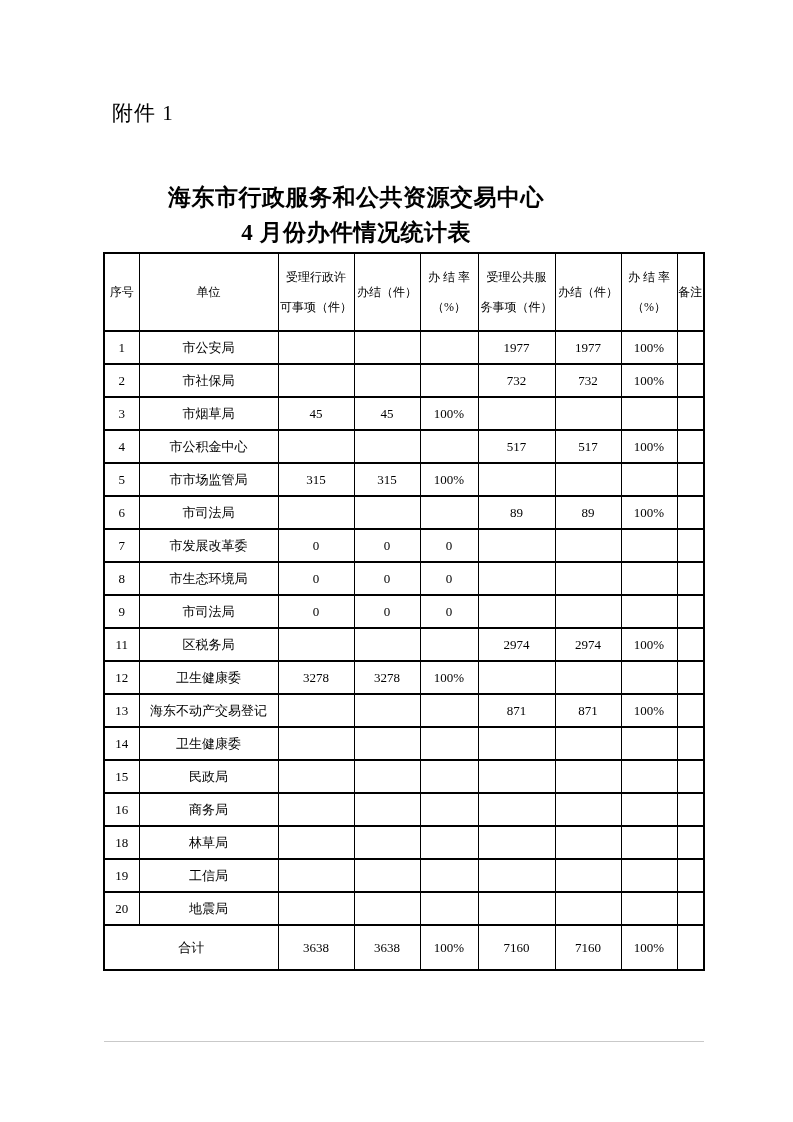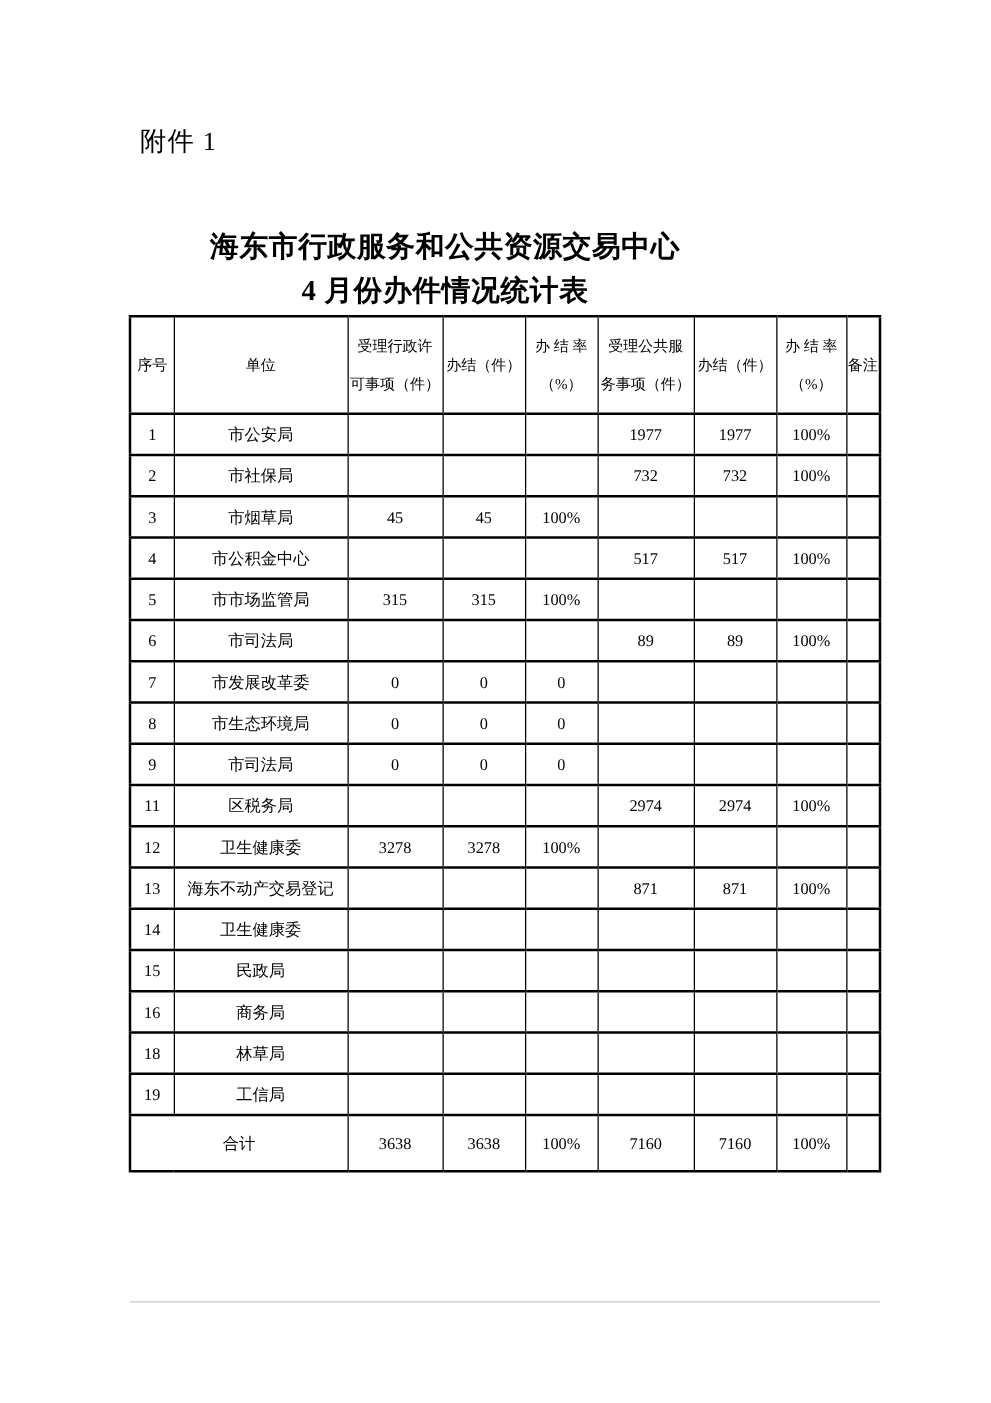--- a/index.html
+++ b/index.html
@@ -308,6 +308,17 @@
           <td></td>
           <td></td>
         </tr>
+        <tr class="data-row">
+          <td>20</td>
+          <td>地震局</td>
+          <td></td>
+          <td></td>
+          <td></td>
+          <td></td>
+          <td></td>
+          <td></td>
+          <td></td>
+        </tr>
         <tr class="total-row">
           <td colspan="2">合计</td>
           <td>3638</td>

